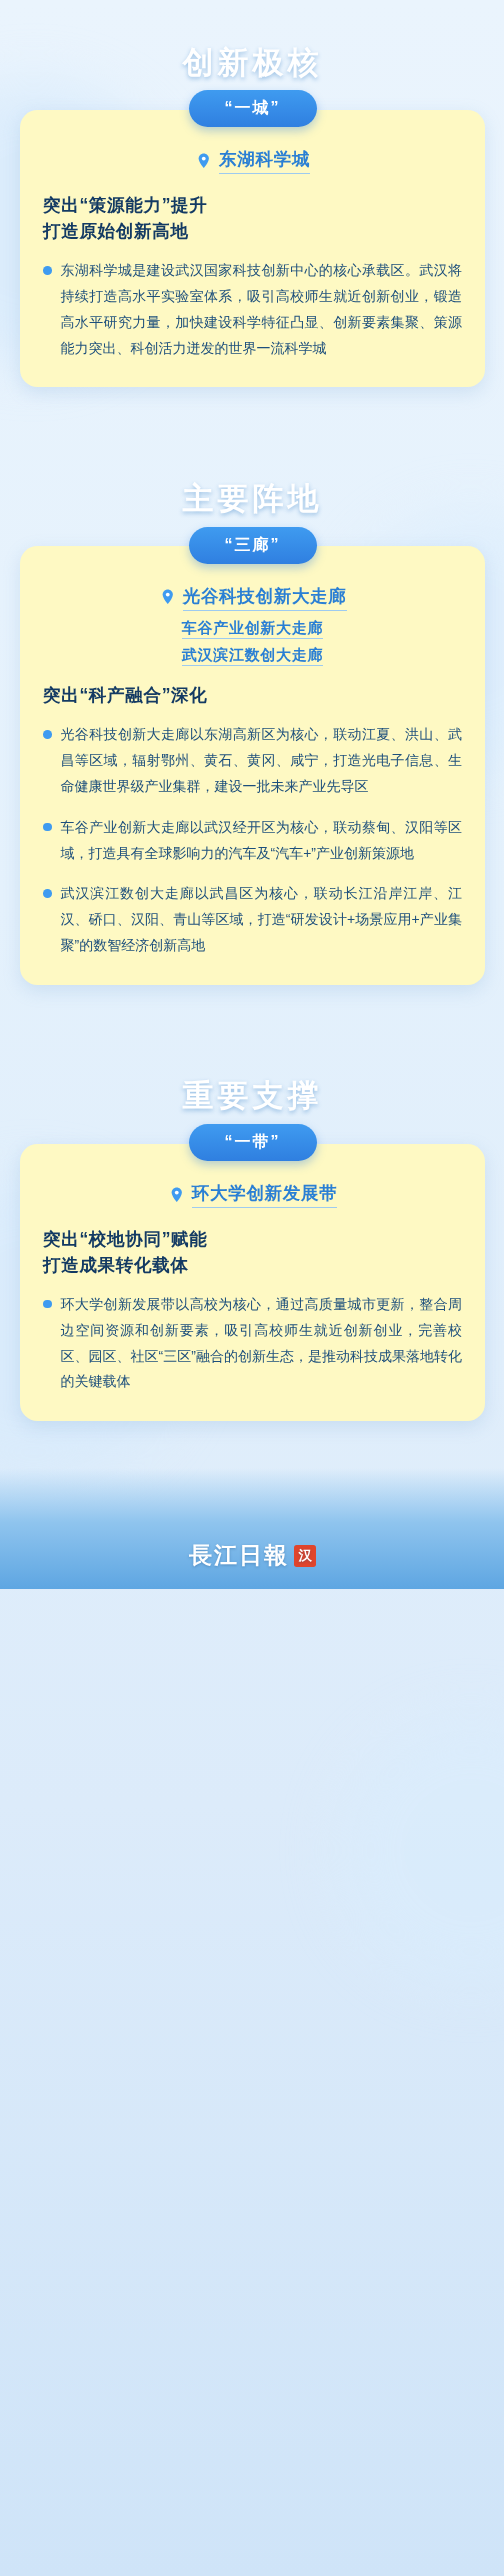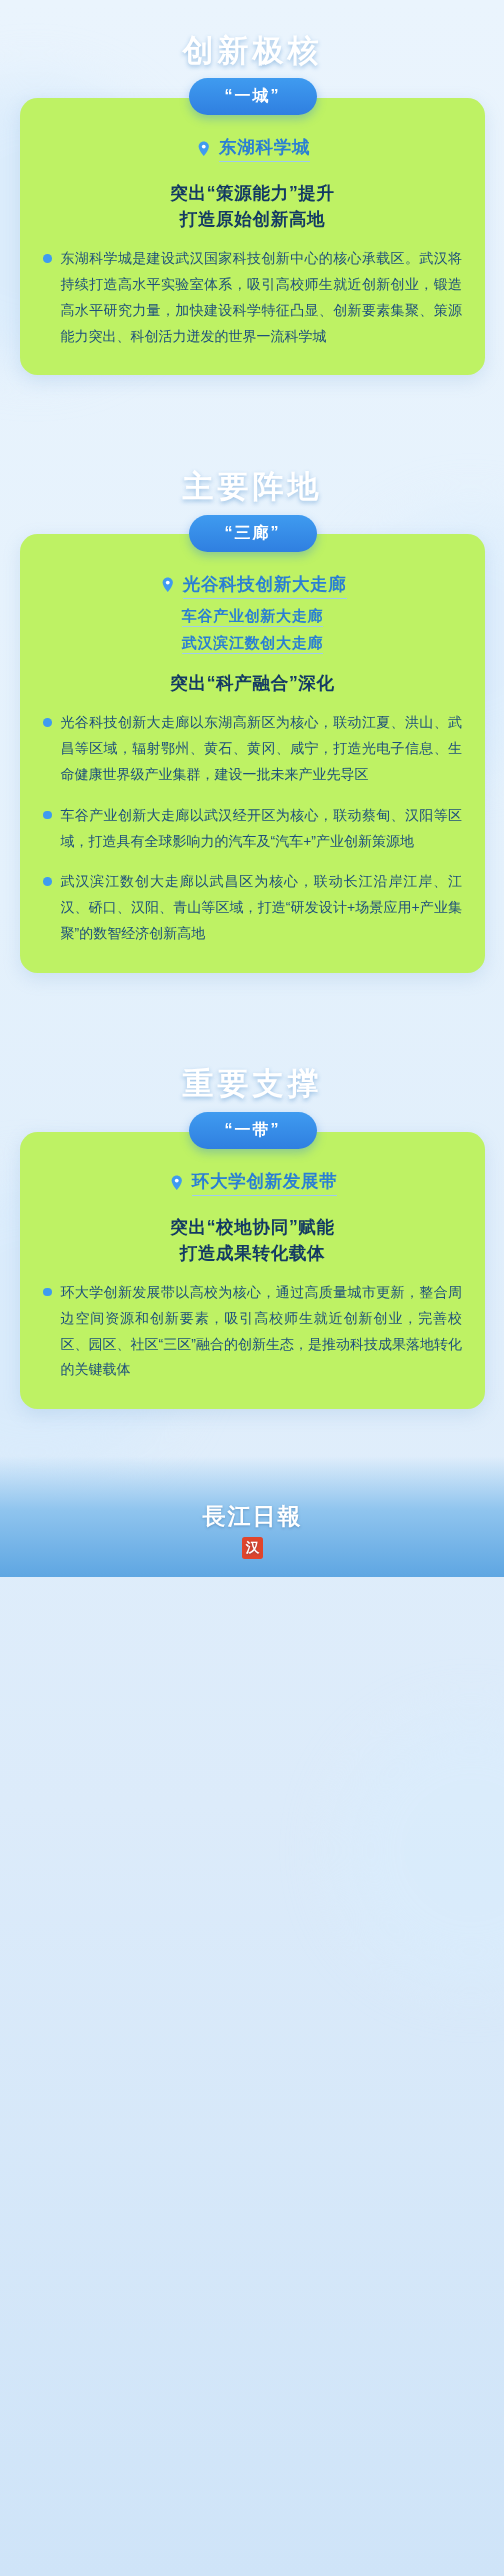--- a/index.html
+++ b/index.html
@@ -14,7 +14,7 @@
     width:505px;
     min-height:2576px;
     box-sizing:border-box;
-    padding:4px 0 0 0;
+    padding:16px 0 0 0;
     overflow:hidden;
   }
   

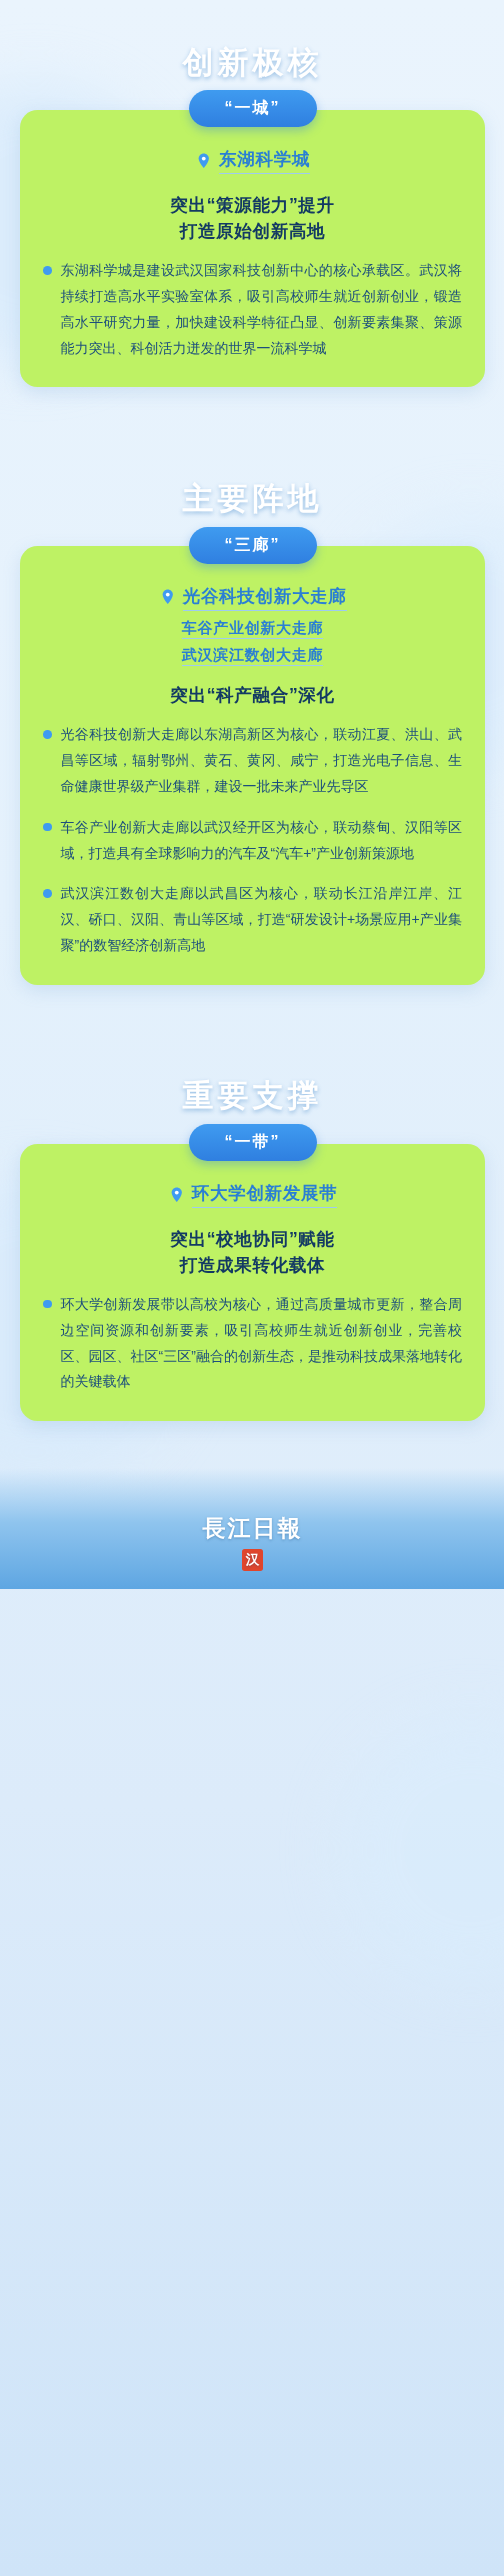--- a/index.html
+++ b/index.html
@@ -50,7 +50,7 @@
   }
   .card{
     margin:0 20px;
-    background:#bef264;
+    background:#fef9c3;
     border-radius:17.5px;
     box-shadow:0 5.4px 17.5px rgba(120,165,210,.22);
     padding:31px 23px 23px 23px;

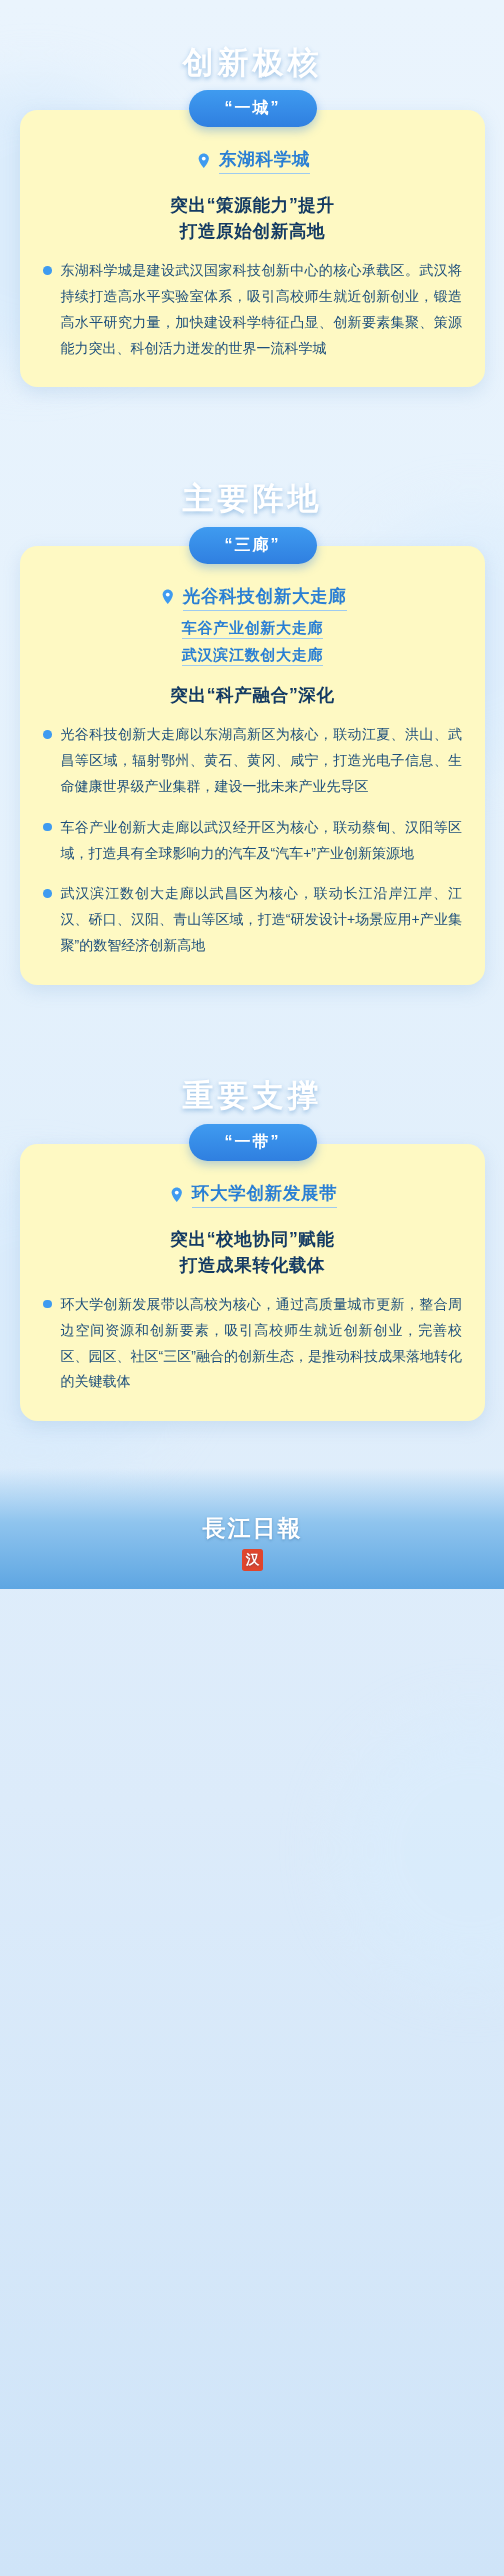--- a/index.html
+++ b/index.html
@@ -88,7 +88,7 @@
   .anchor-sub span{border-bottom:1.3px solid #9ecbf0;padding-bottom:2px;}
 
   .headline{
-    text-align:center;
+    text-align:left;
     color:#133a63;
     font-size:17.5px;
     font-weight:bold;

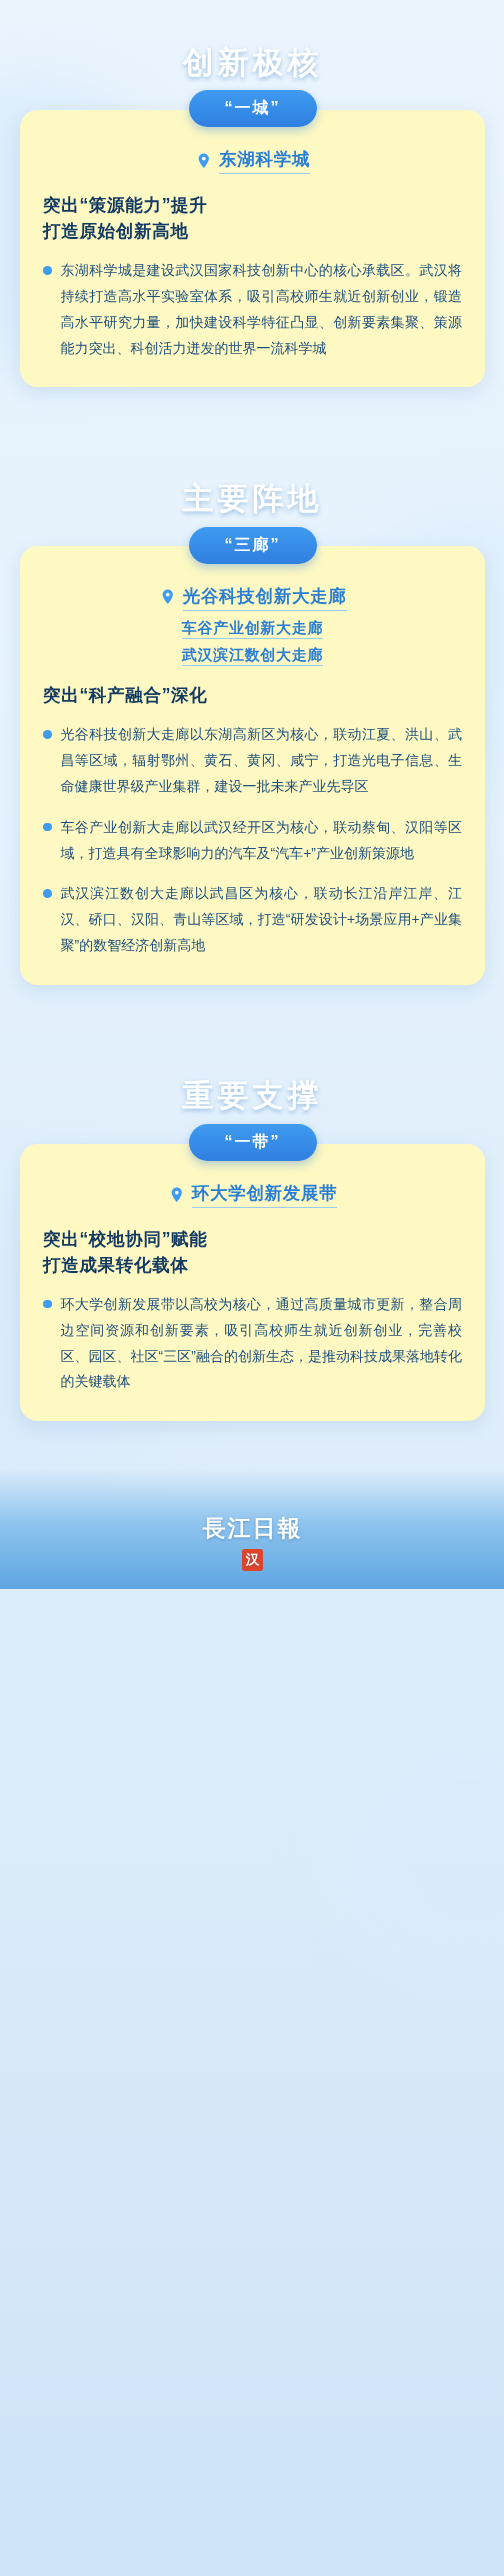--- a/index.html
+++ b/index.html
@@ -138,7 +138,6 @@
     letter-spacing:2px;
     font-family:"DejaVu Serif","Liberation Serif",serif;
     text-shadow:0 1.3px 2.7px rgba(20,70,120,.35);
-    flex-direction:column;
   }
   .footer-mark{
     display:inline-block;

